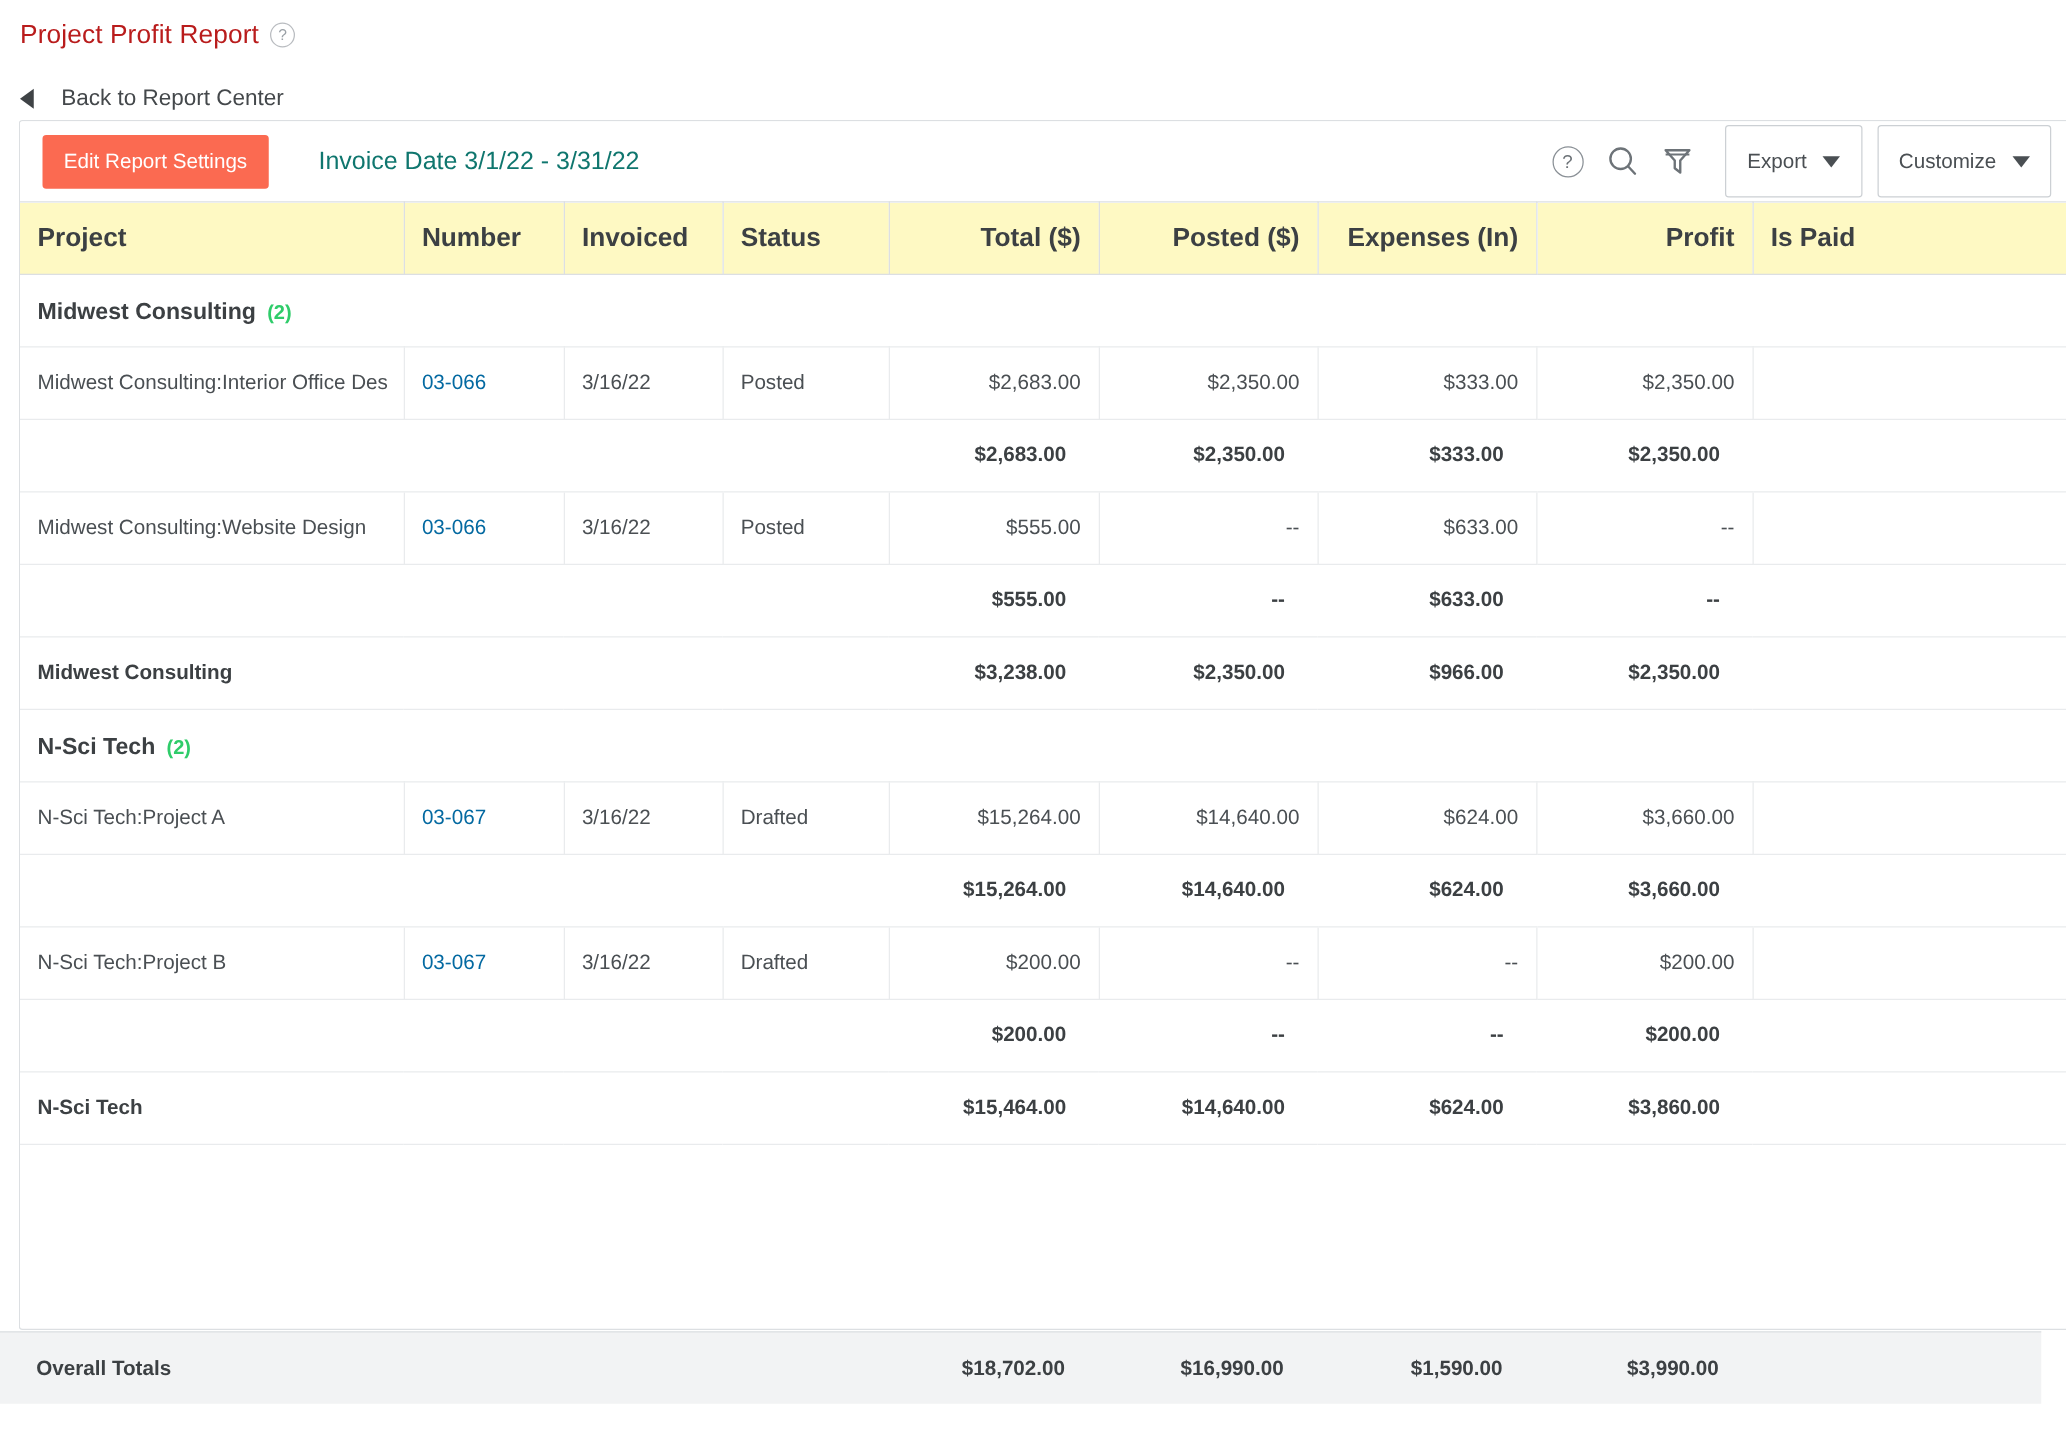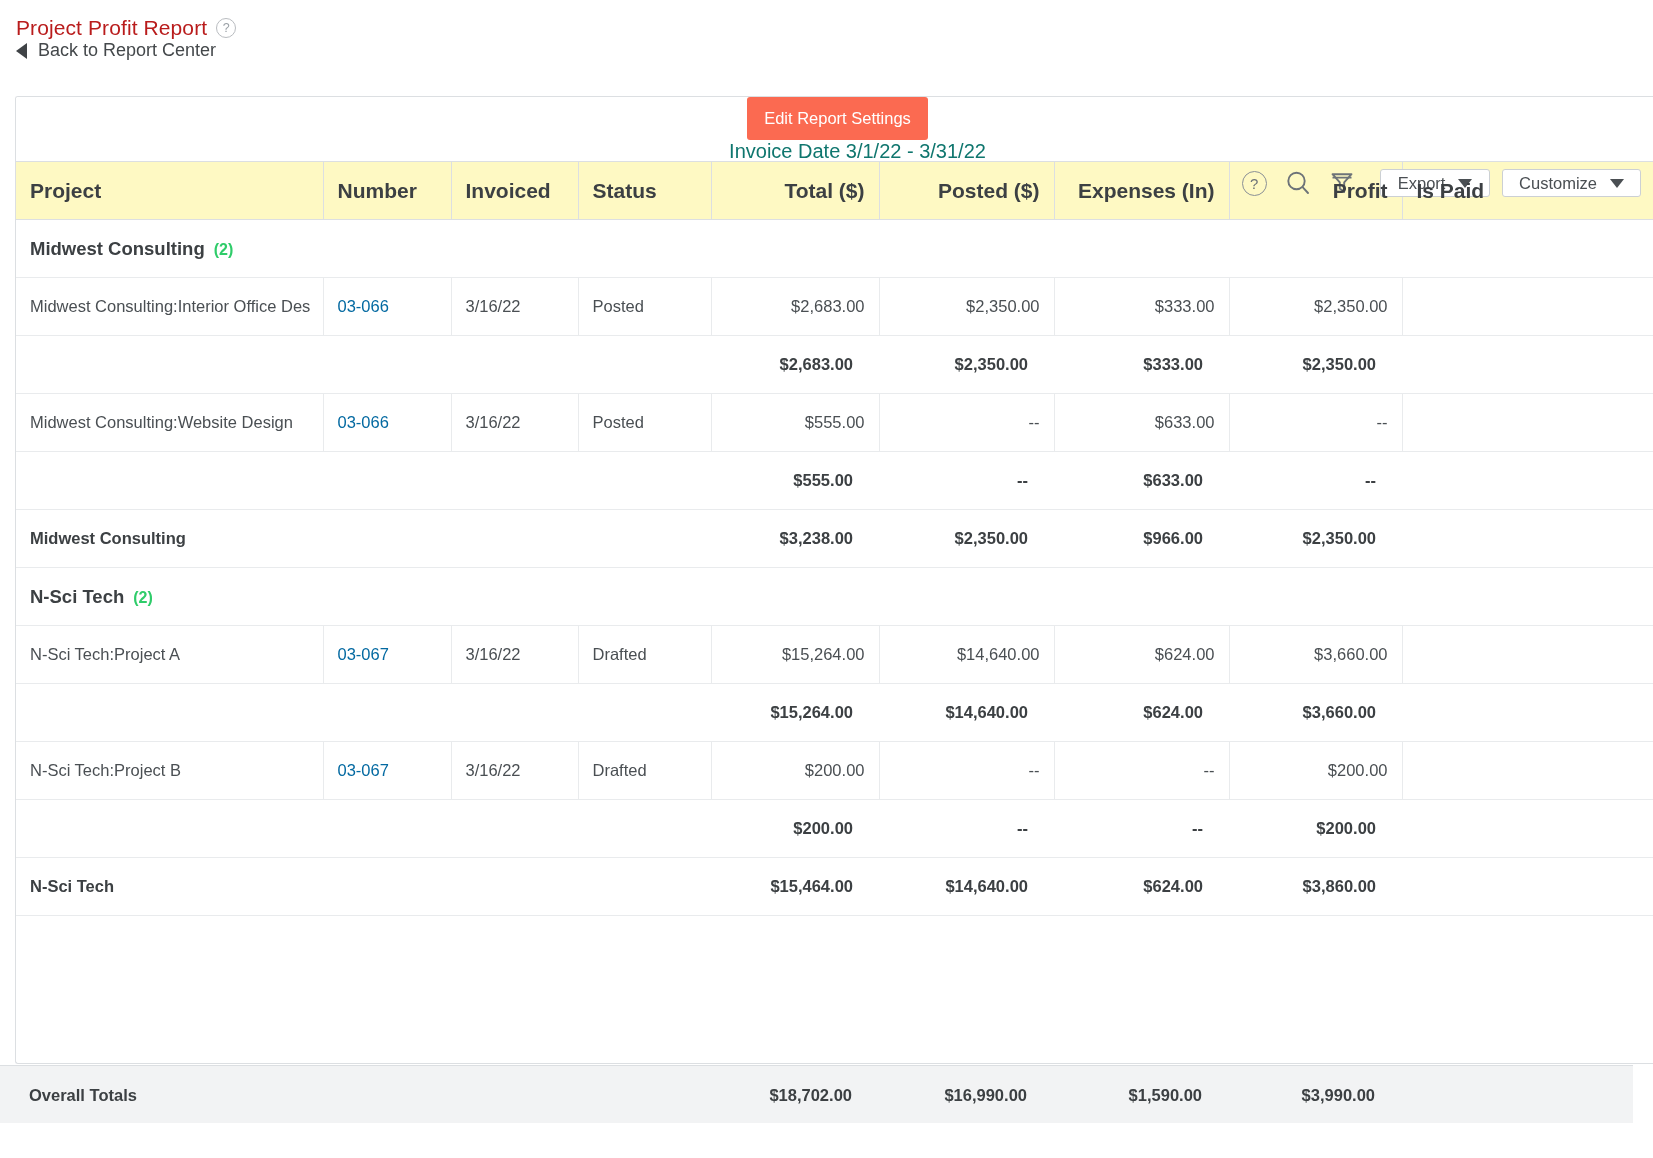--- a/index.html
+++ b/index.html
@@ -29,8 +29,8 @@
     cursor: pointer; line-height: 1;
   }
   .back-row {
-    display: flex; align-items: center; gap: 11px;
-    margin-top: 0; cursor: pointer;
+    display: flex; align-items: center; gap: 22px;
+    margin-top: 28px; cursor: pointer;
   }
   .back-arrow {
     width: 0; height: 0;

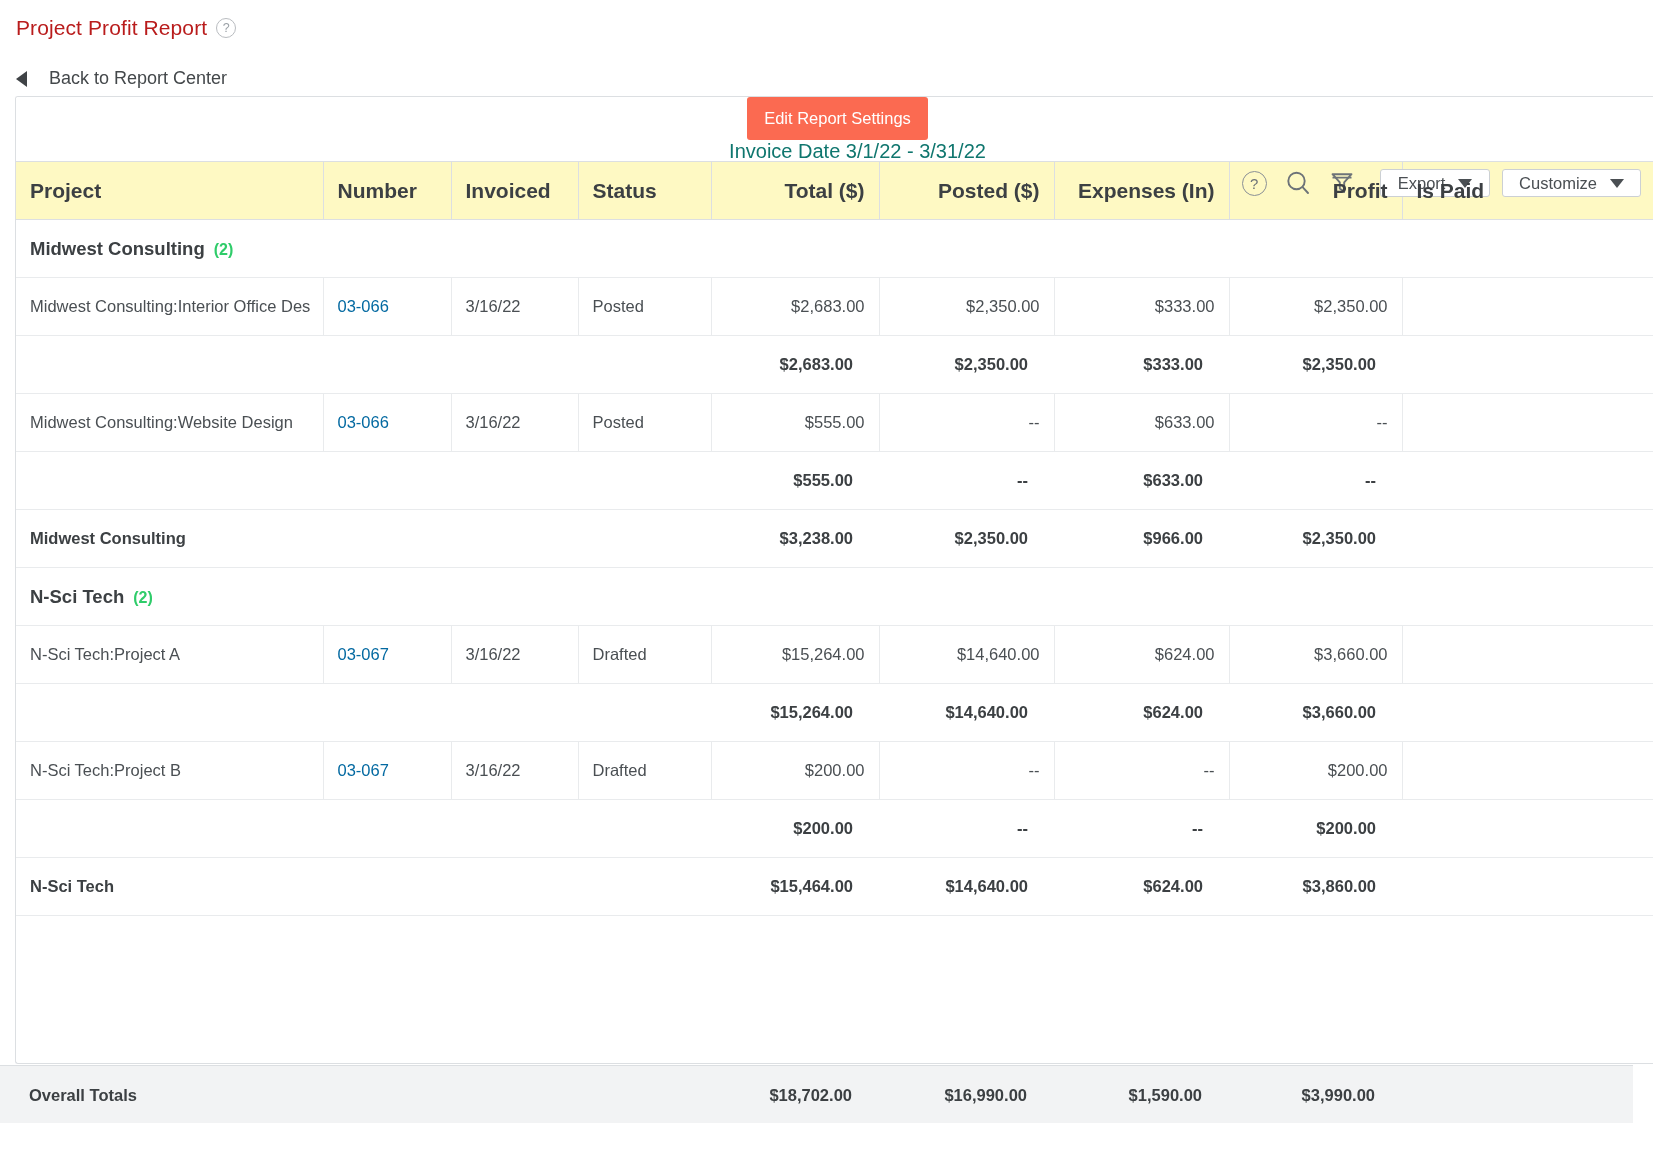--- a/index.html
+++ b/index.html
@@ -58,7 +58,6 @@
     display: flex; align-items: center;
     padding: 0 12px 0 18px;
     background: #fff;
-    flex-direction: column;
   }
   .btn-primary {
     background: #fb6a51;

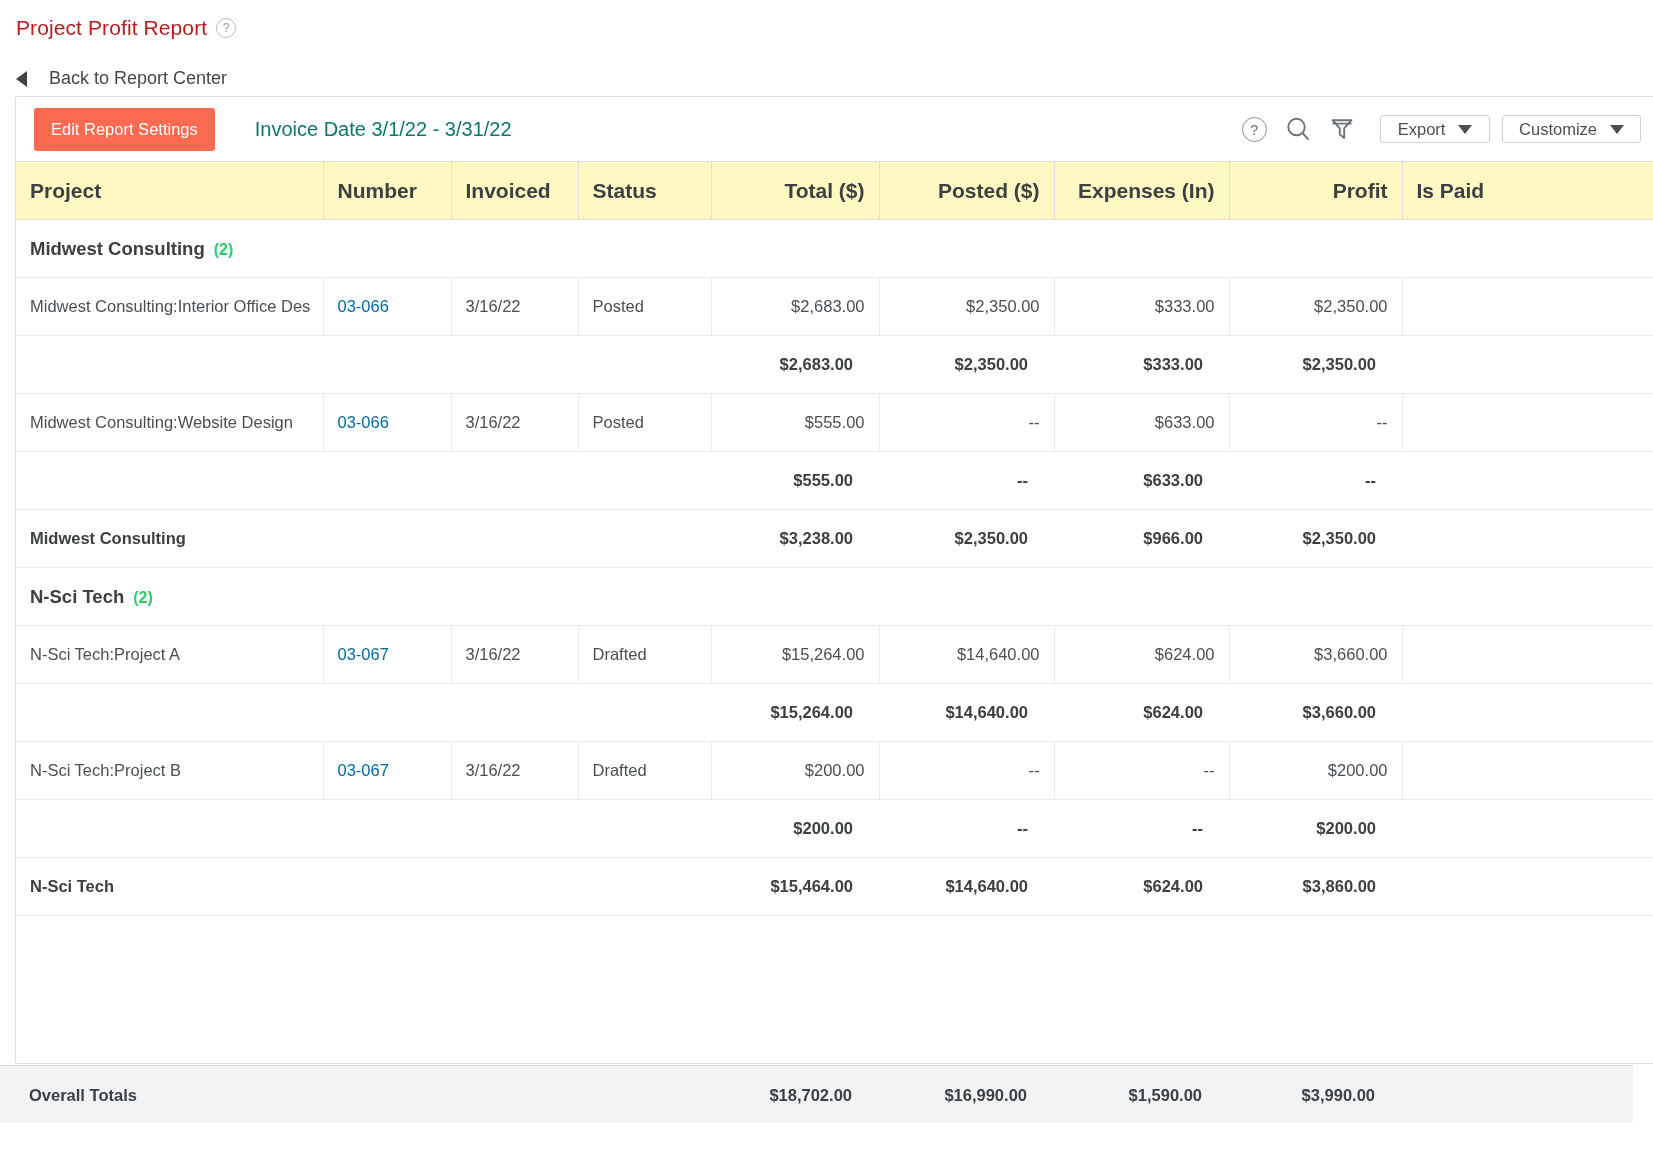--- a/index.html
+++ b/index.html
@@ -91,7 +91,7 @@
     line-height: 1;
   }
   .dd-btn {
-    height: 28px;
+    height: 58px;
     min-width: 110px;
     border: 1px solid #ccd0d4;
     border-radius: 3px;

